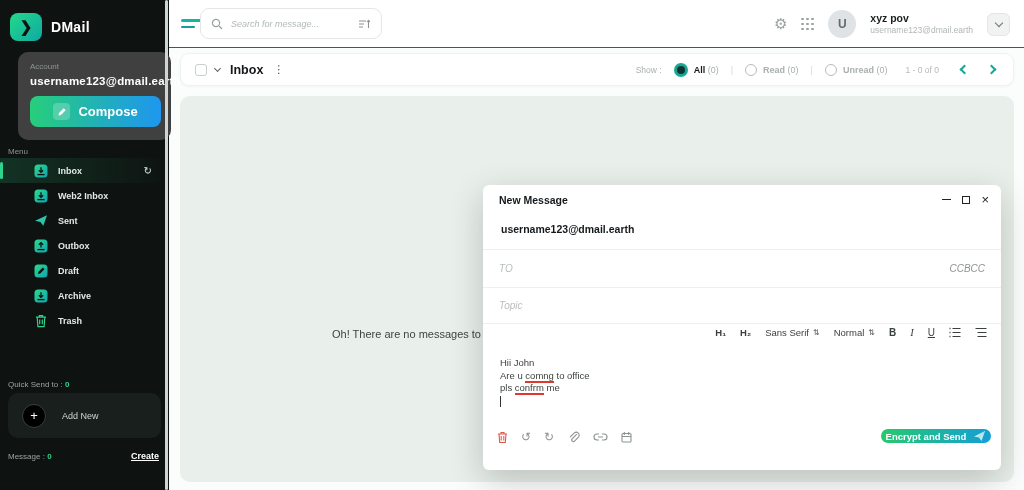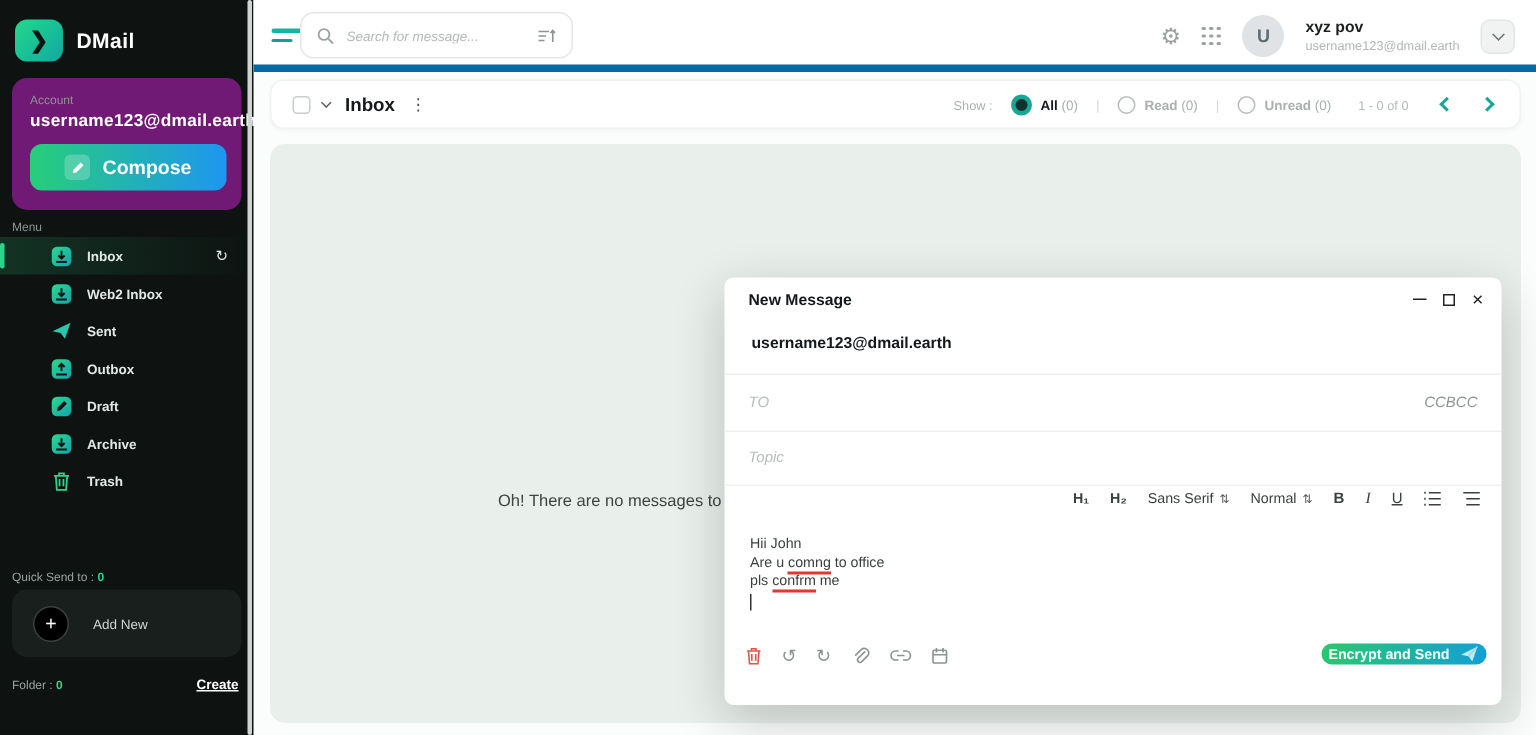--- a/index.html
+++ b/index.html
@@ -34,7 +34,7 @@
   .create-link { color:#fff; font-weight:bold; font-size:9px; text-decoration:underline; cursor:pointer; }
 
   
-  .header { position:absolute; left:169px; top:0; right:0; height:48px; background:#fff; border-bottom:5px solid #0369a1; }
+  .header { position:absolute; left:169px; top:0; right:0; height:48px; background:#fff; border-bottom:1px solid #0369a1; }
   .hamburger { position:absolute; left:12px; top:19px; width:20px; cursor:pointer; }
   .hamburger i { display:block; height:2.5px; border-radius:2px; background:#17b3a3; margin-bottom:4px; }
   .hamburger i:last-child { width:14px; background:#1a9c90; }

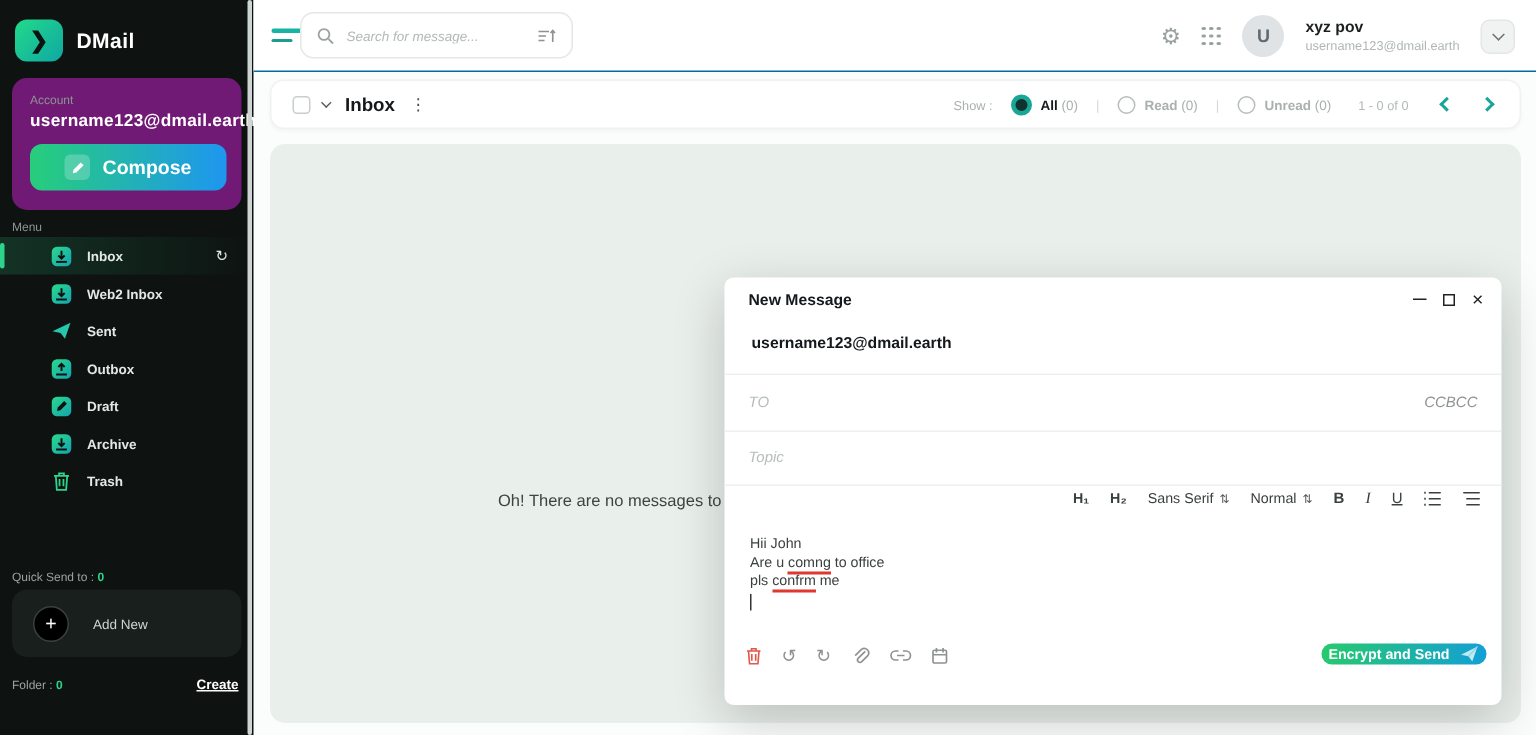--- a/index.html
+++ b/index.html
@@ -12,7 +12,7 @@
   .logo-row { position:absolute; left:10px; top:13px; display:flex; align-items:center; gap:9px; }
   .logo-mark { width:32px; height:28px; border-radius:8px; background:linear-gradient(135deg,#23d98a,#0fa8a3); display:flex; align-items:center; justify-content:center; color:#0e1311; font-weight:bold; font-size:15px; }
   .logo-text { font-size:14px; font-weight:bold; color:#fff; letter-spacing:.3px; }
-  .account-card { position:absolute; left:8px; top:52px; width:153px; height:88px; background:#701a75; border-radius:10px; padding:10px 10px 0 12px; }
+  .account-card { position:absolute; left:18px; top:52px; width:153px; height:88px; background:#404040; border-radius:10px; padding:10px 10px 0 12px; }
   .account-label { font-size:8px; color:#8b9591; }
   .account-email { font-size:11.5px; font-weight:bold; color:#fff; margin-top:4px; letter-spacing:.2px; }
   .compose-btn { margin-top:9px; width:131px; height:31px; border:none; border-radius:8px; background:linear-gradient(90deg,#27ce7a,#1e96f0); color:#fff; font-weight:bold; font-size:13px; display:flex; align-items:center; justify-content:center; gap:8px; cursor:pointer; font-family:inherit; }

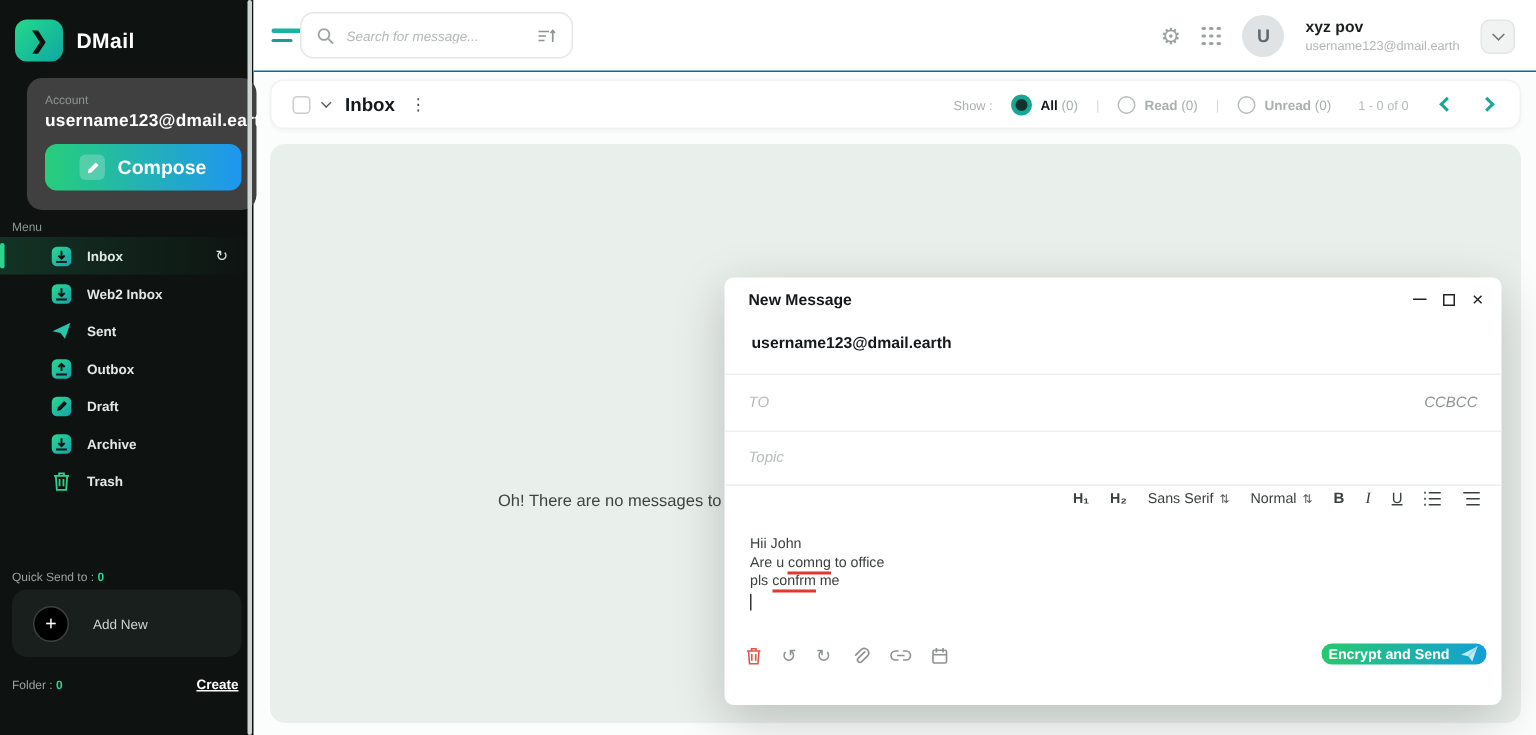--- a/index.html
+++ b/index.html
@@ -212,7 +212,7 @@
       <span class="addnew-txt">Add New</span>
     </div>
     <div class="folder-row">
-      <span><span>Folder :</span> <span class="green-num">0</span></span>
+      <span><span>Message :</span> <span class="green-num">0</span></span>
       <span class="create-link">Create</span>
     </div>
     <div class="sb-scroll"></div>

